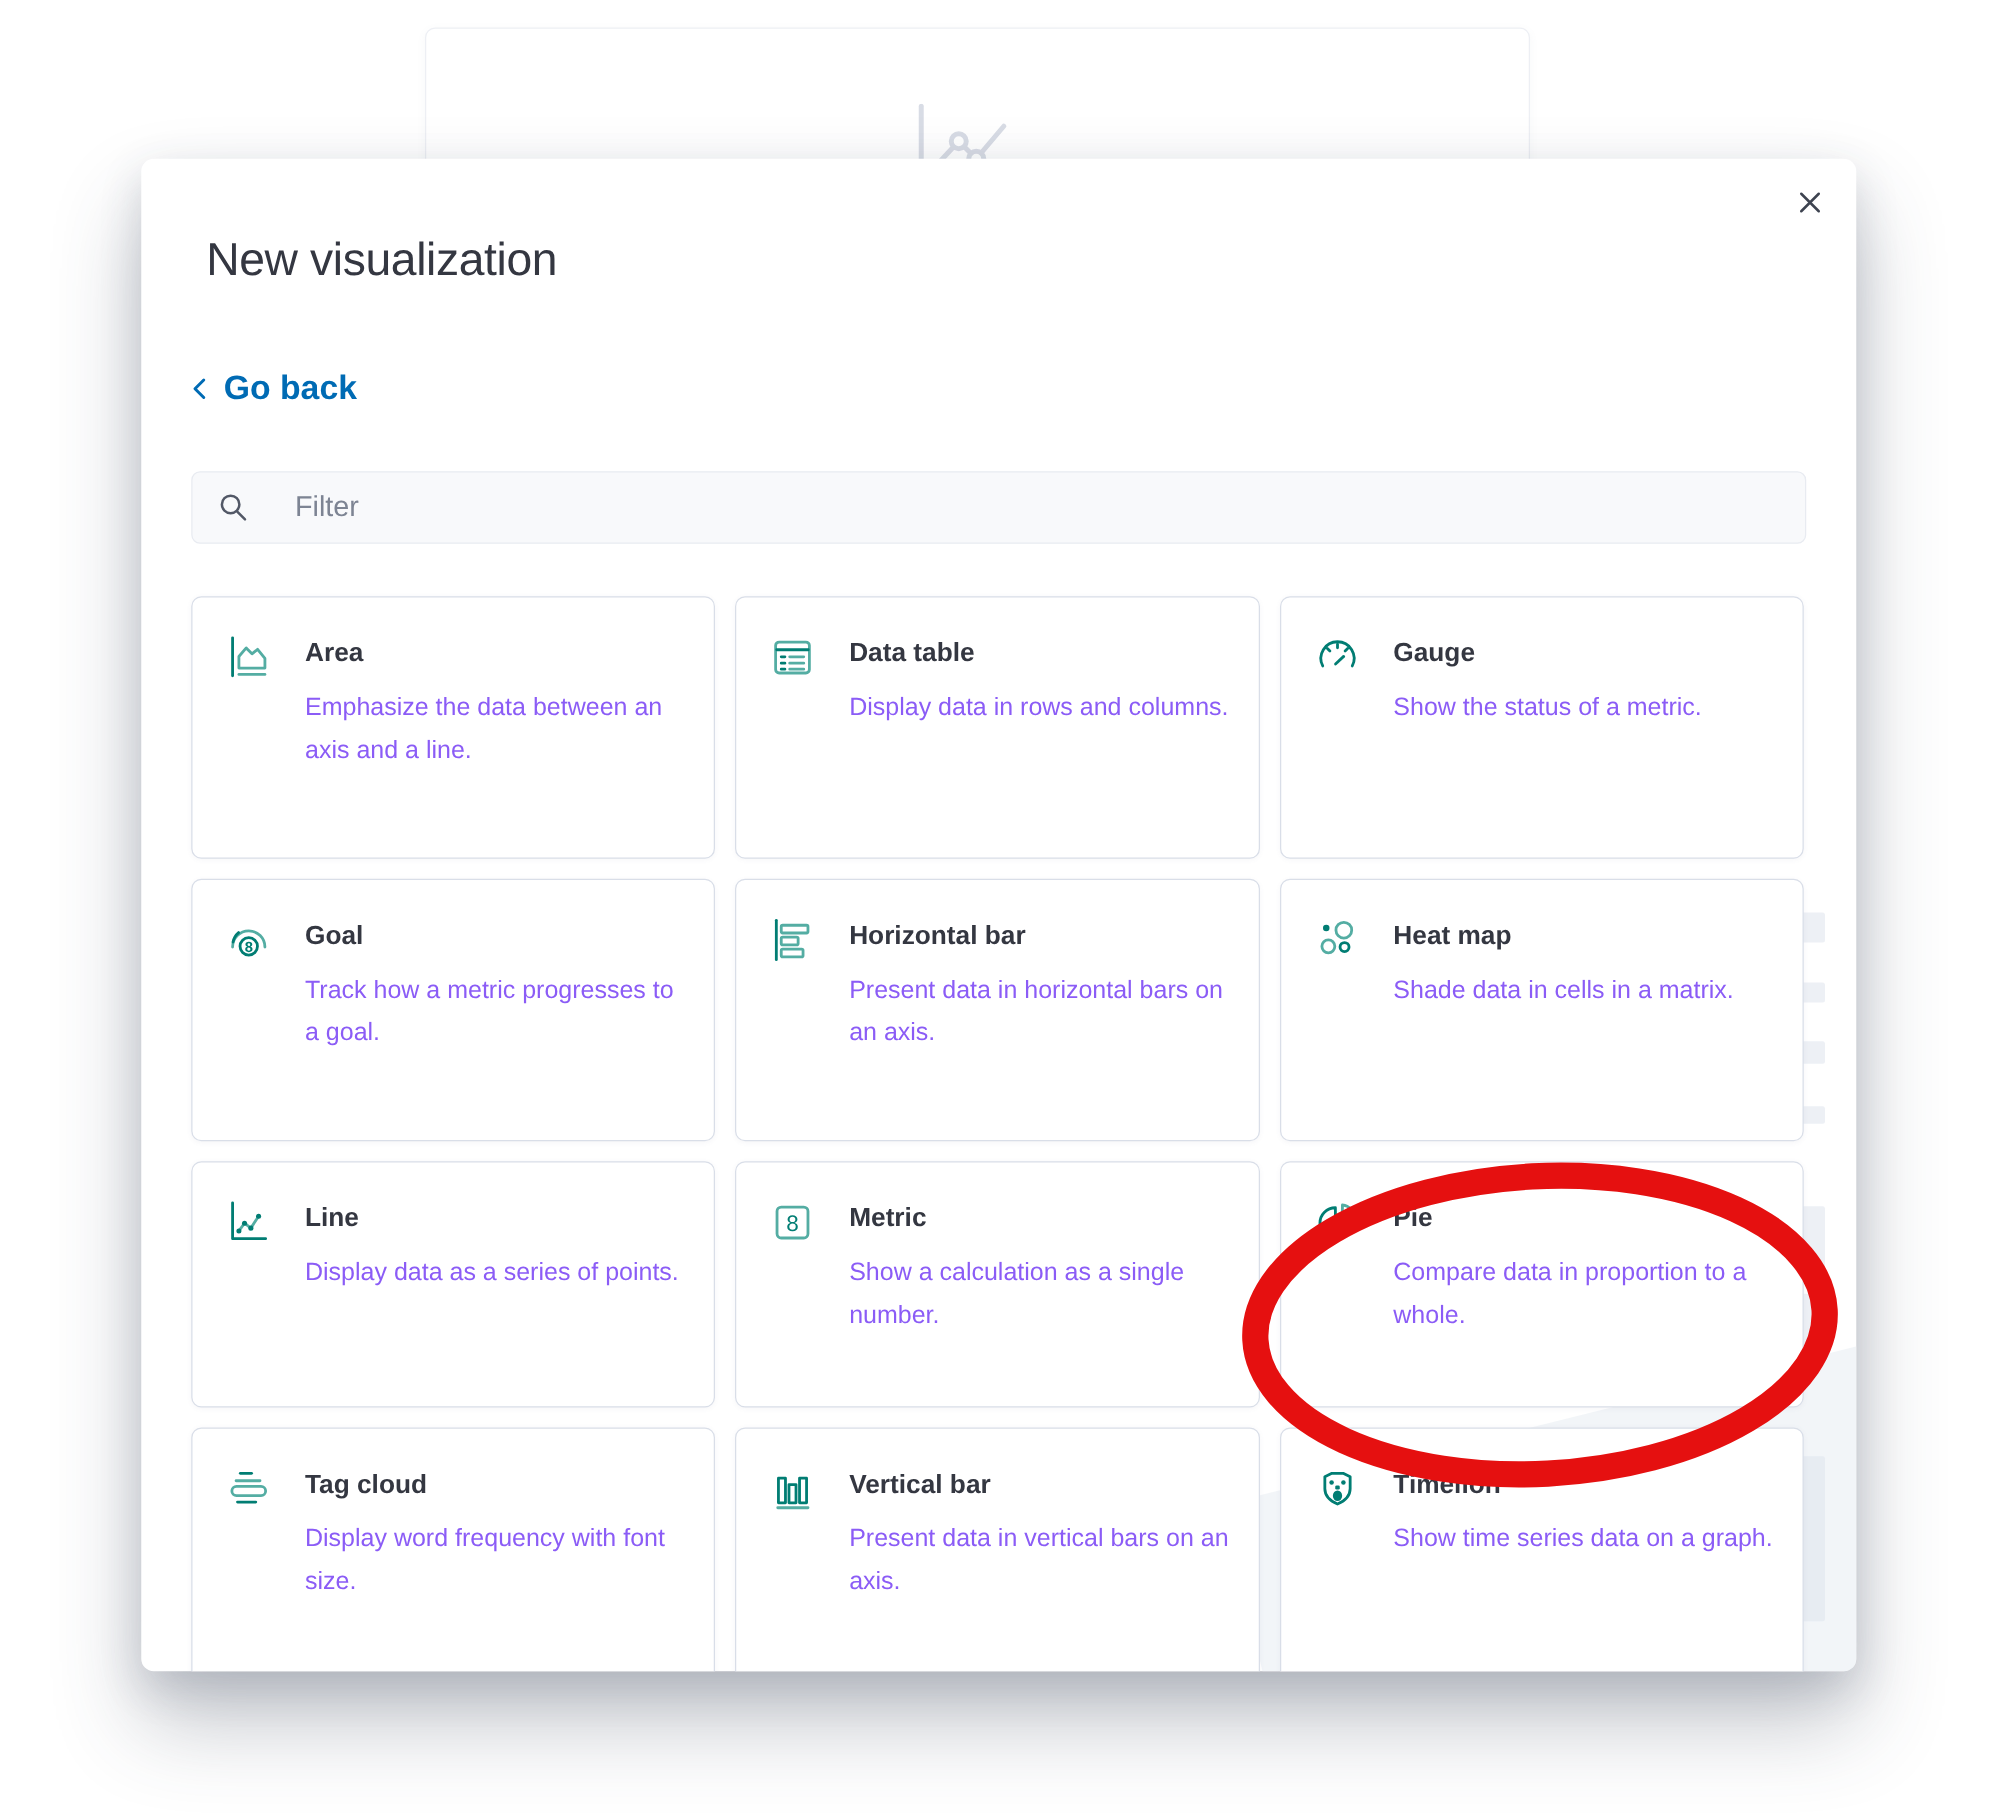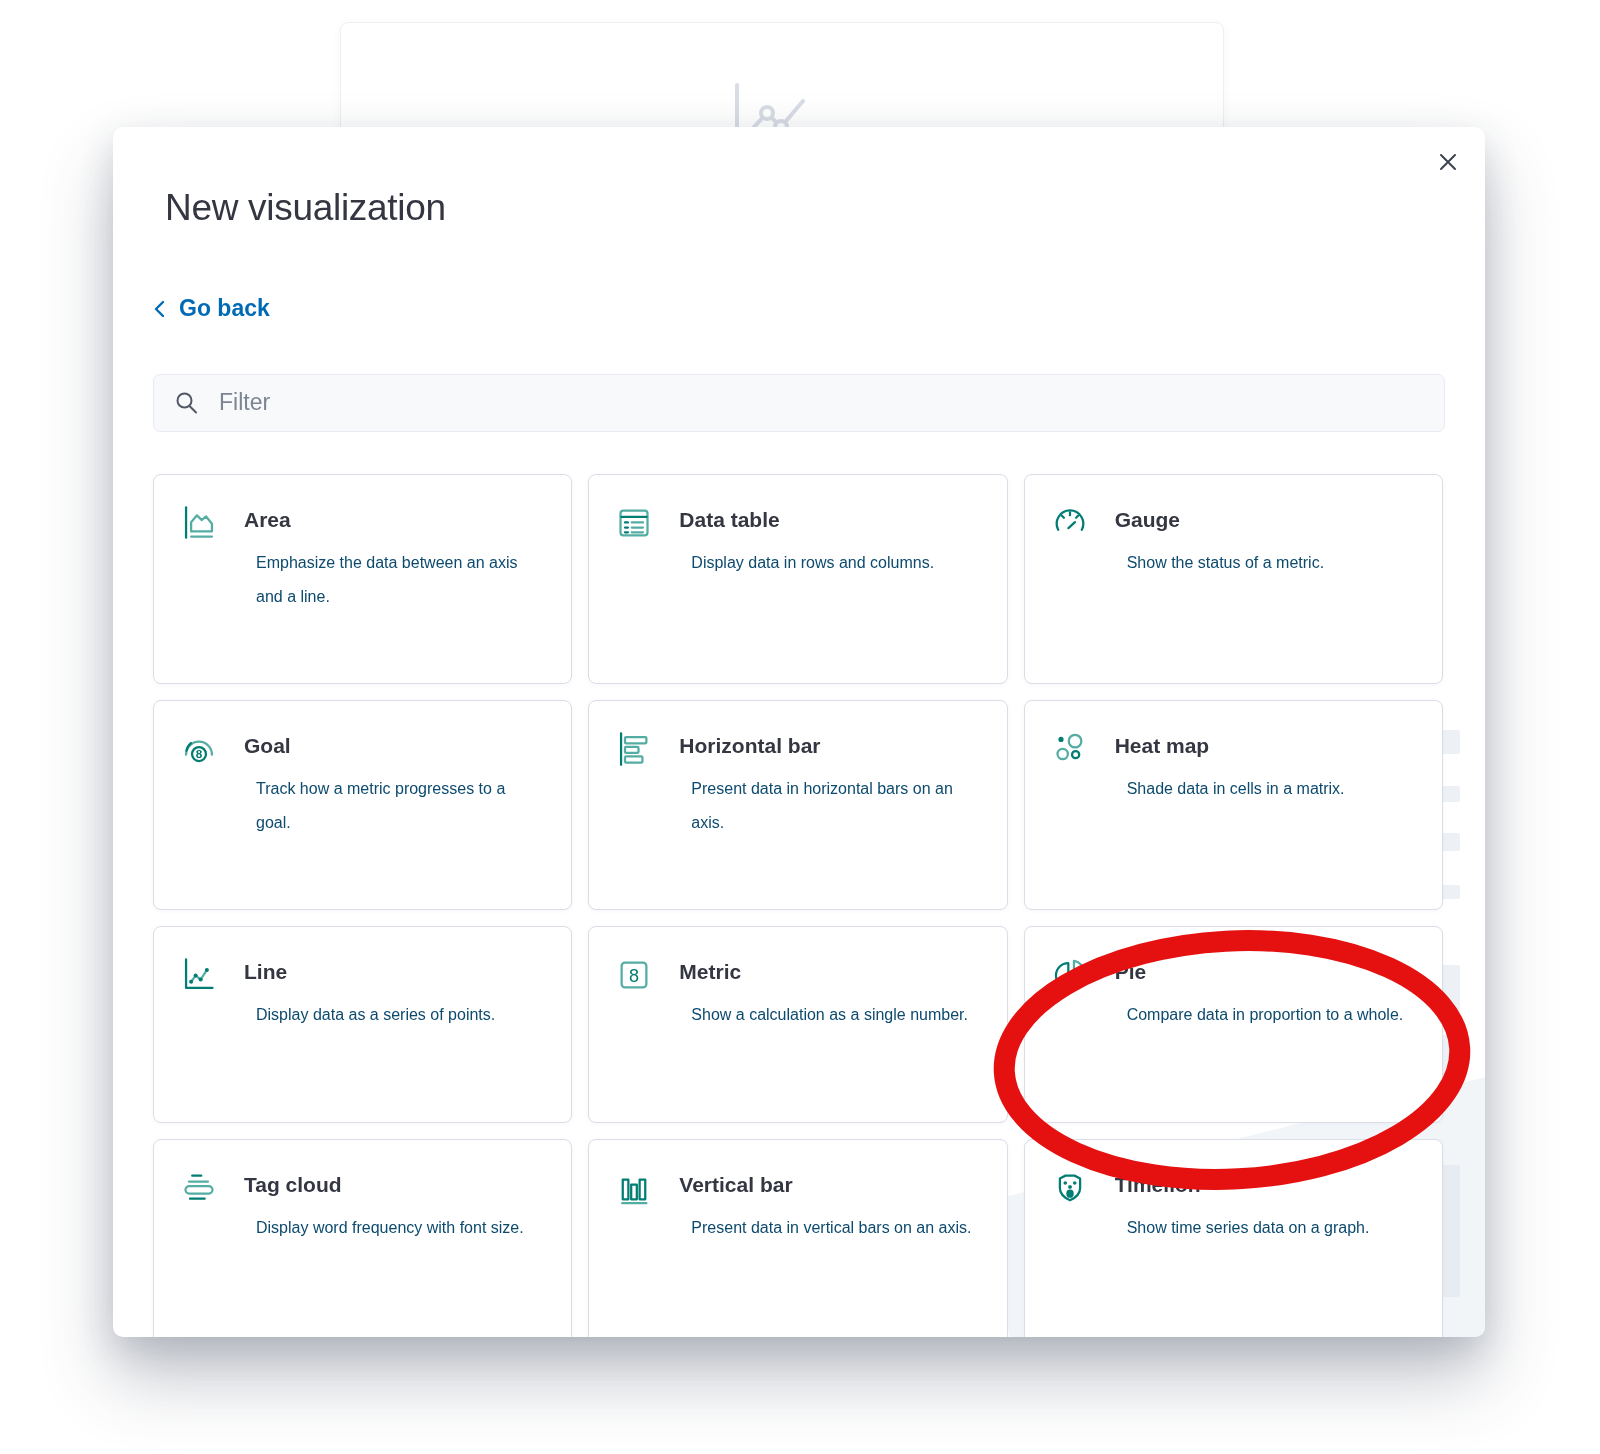--- a/index.html
+++ b/index.html
@@ -40,7 +40,7 @@
 
   .go-back {
     margin-top:52px; display:inline-flex; align-items:center; gap:12px;
-    color:#006bb4; font-size:23px; font-weight:600; cursor:pointer;
+    color:#006bb4; font-size:27px; font-weight:600; cursor:pointer;
   }
 
   .filter-box {

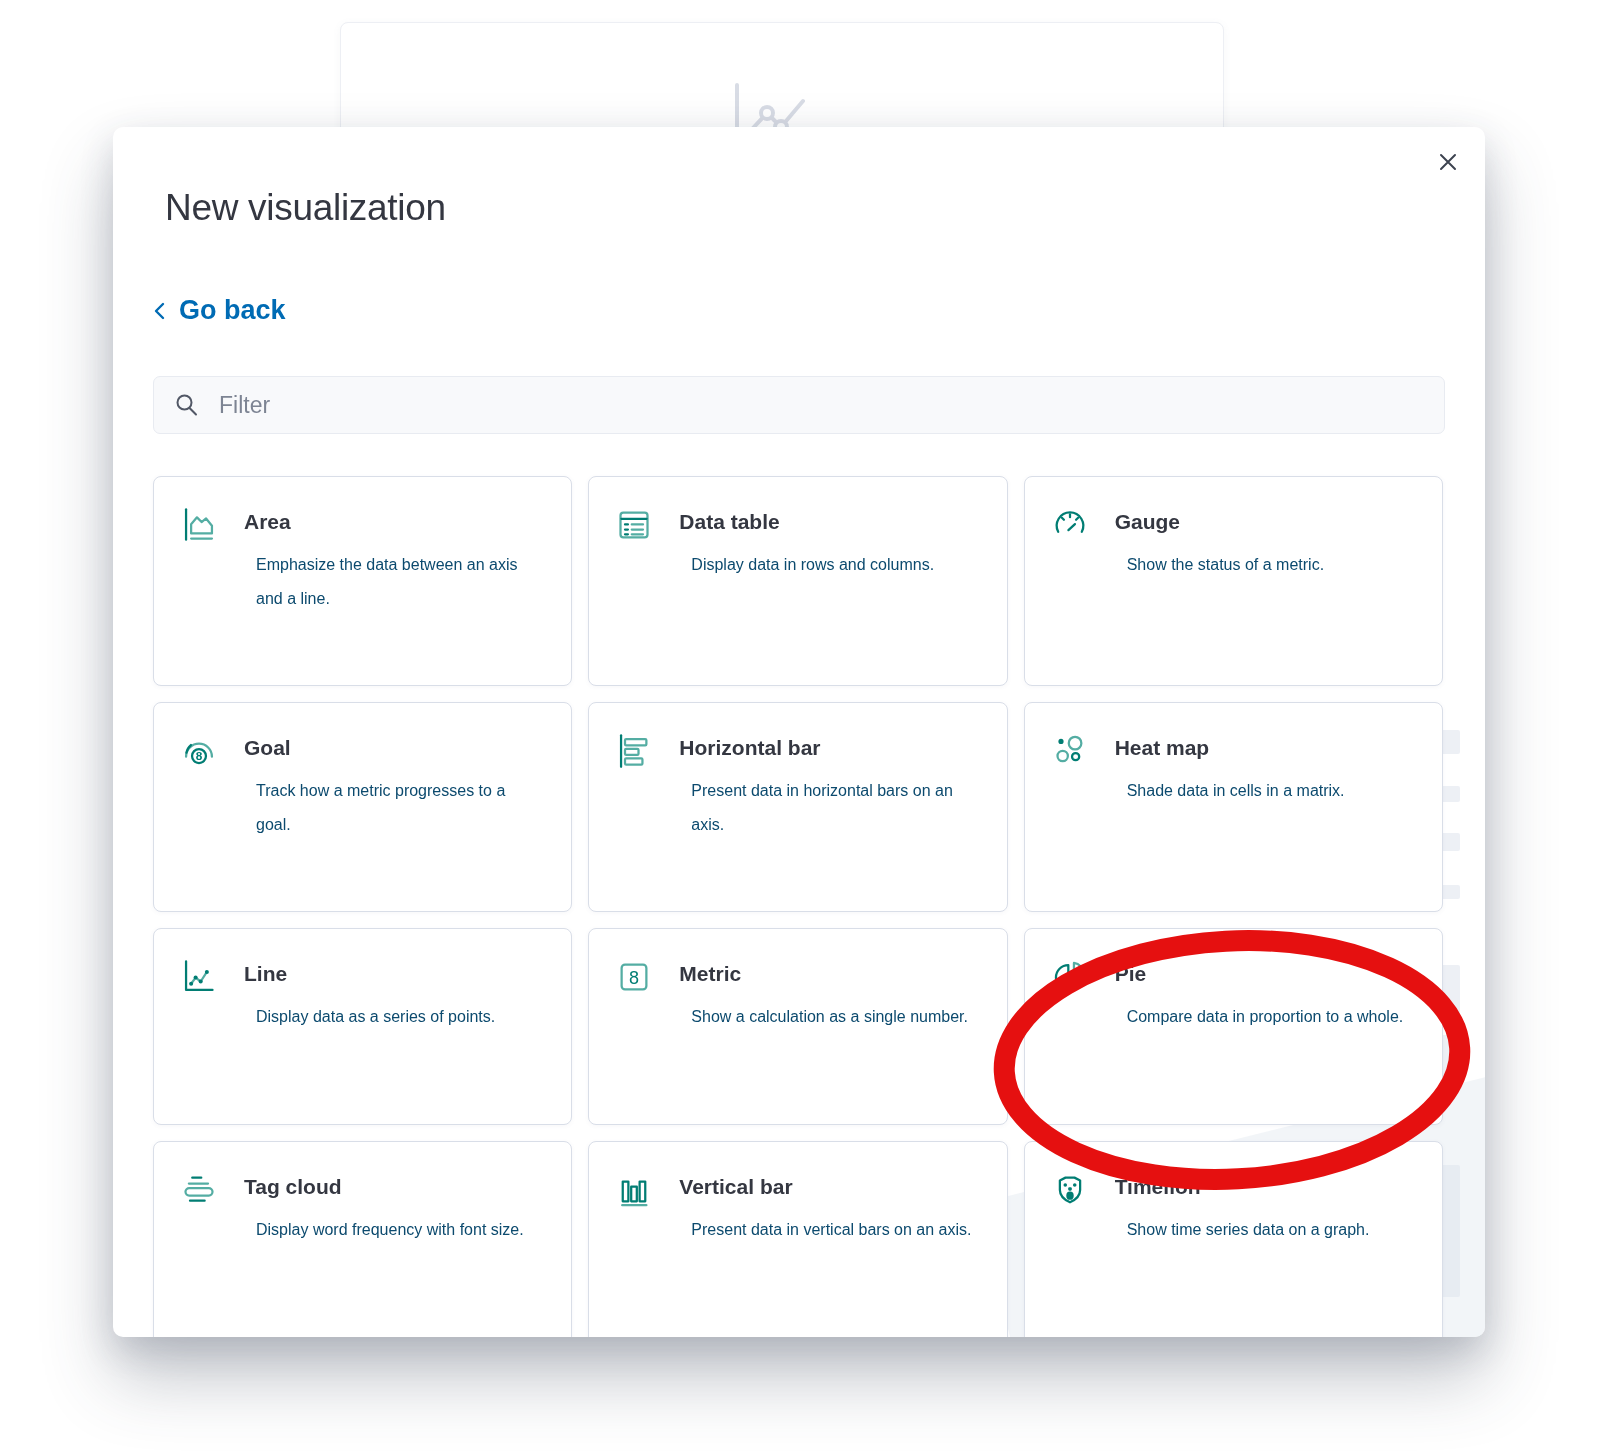--- a/index.html
+++ b/index.html
@@ -46,7 +46,7 @@
   .filter-box {
     margin-top:50px; height:58px; width:1292px;
     background:#f8f9fb; border:1px solid #e8ebf1; border-radius:7px;
-    display:flex; align-items:center; padding:0 20px; gap:17px;
+    display:flex; align-items:center; padding:0 20px; gap:34px;
   }
   .filter-box input {
     flex:1; border:none; outline:none; background:transparent;

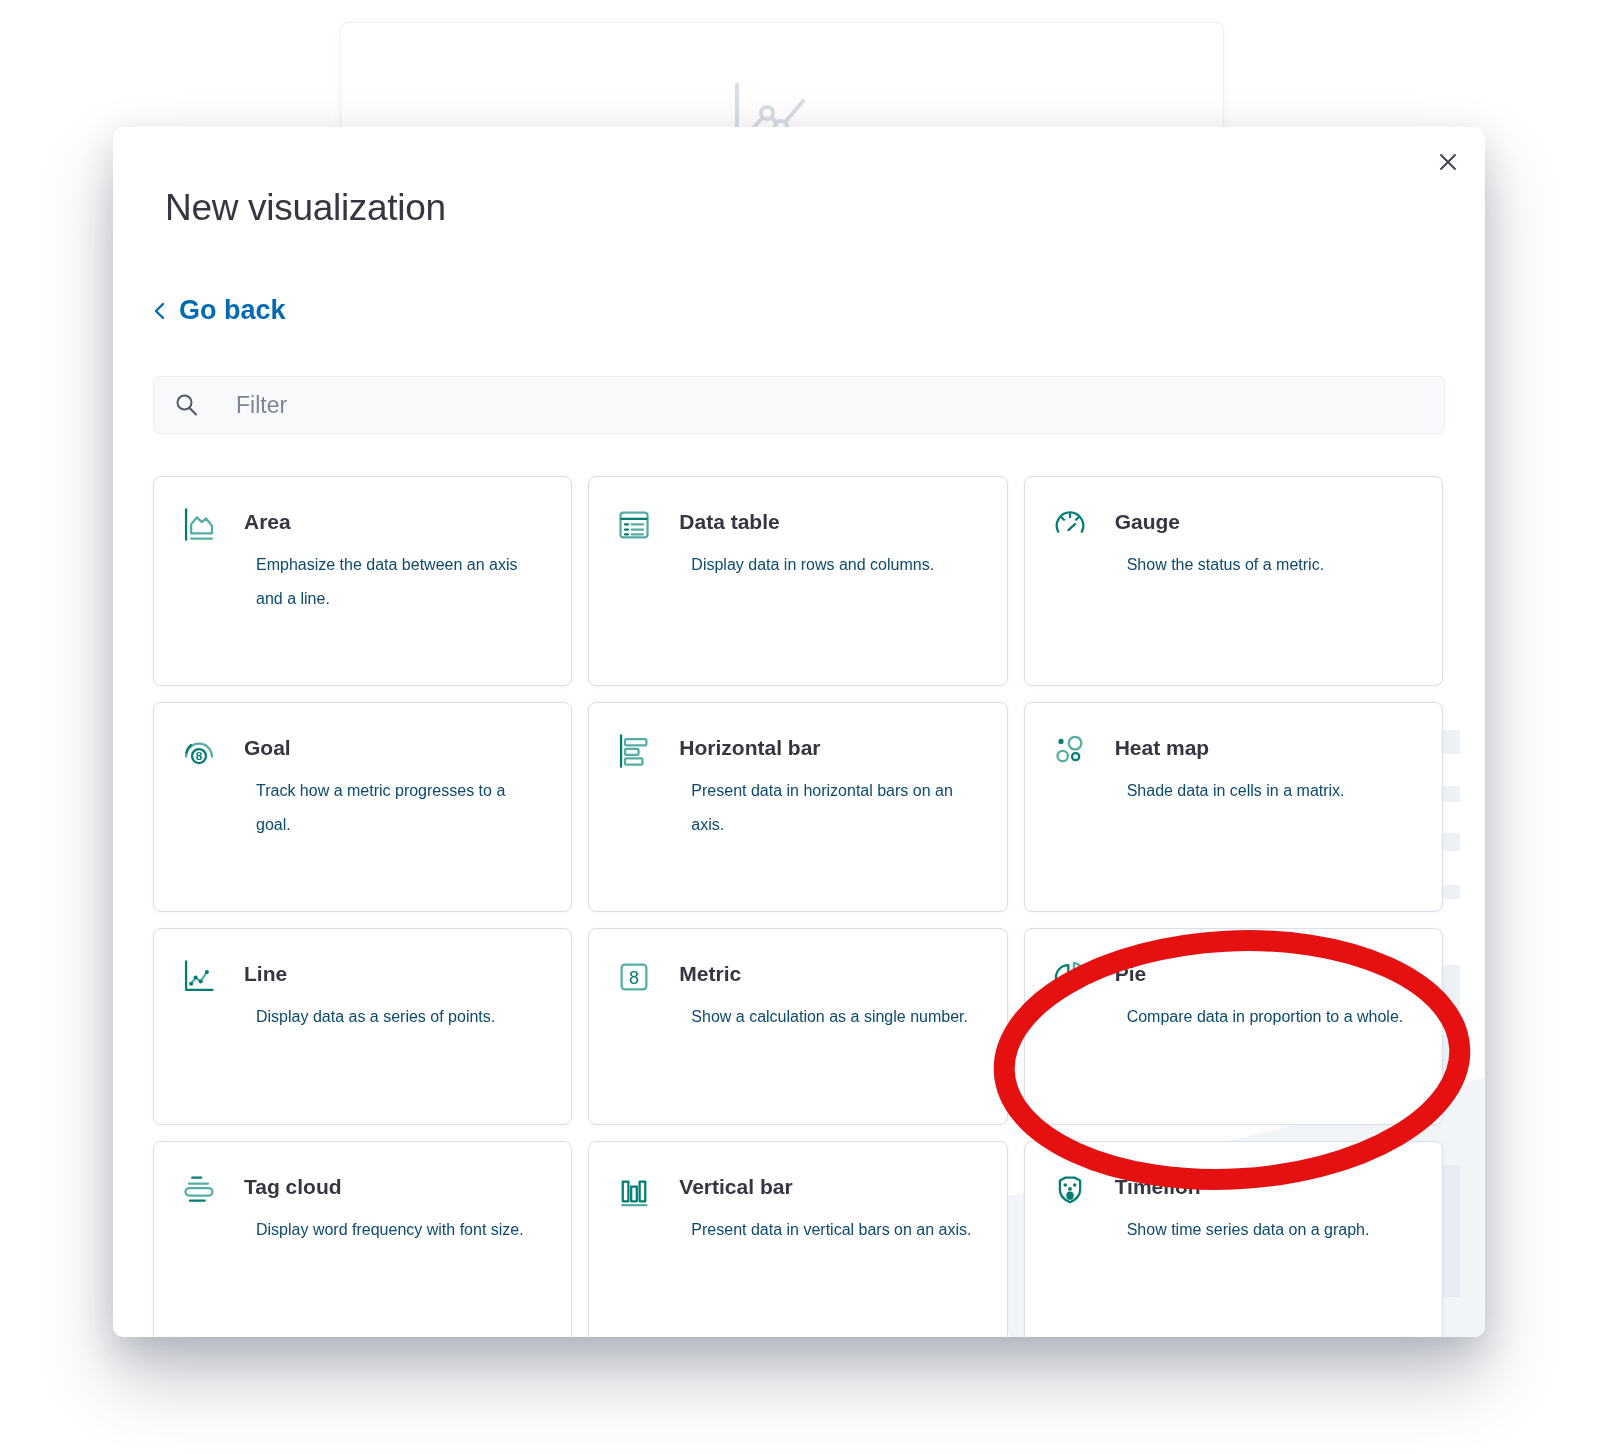--- a/index.html
+++ b/index.html
@@ -68,7 +68,7 @@
   }
   .card .cicon { flex:0 0 38px; padding-top:2px; }
   .card h3 { margin:3px 0 13px 0; font-size:21px; font-weight:700; color:#343741; line-height:27px; }
-  .card p  { margin:12px; font-size:16px; line-height:34px; color:#0c4a6e; }
+  .card p  { margin:0; font-size:20px; line-height:34px; color:#8b5cf6; }
 
   
   .s  { fill:none; stroke-width:2; stroke-linecap:round; stroke-linejoin:round; }

